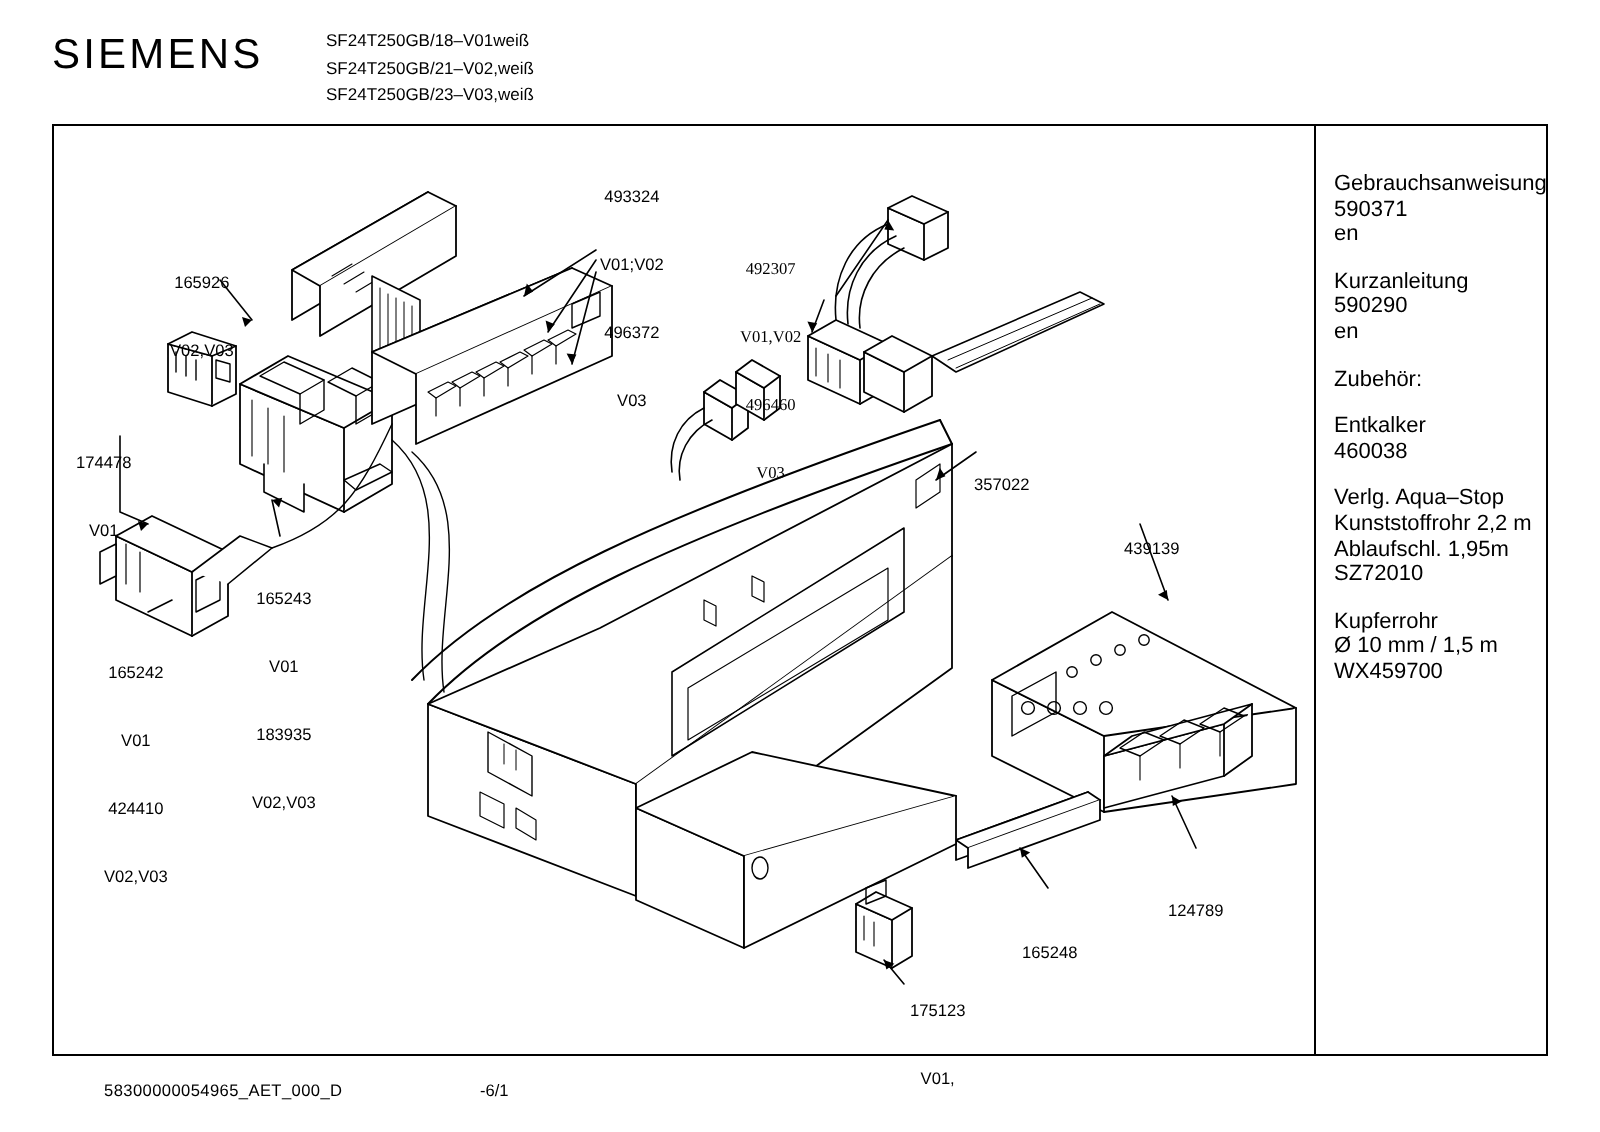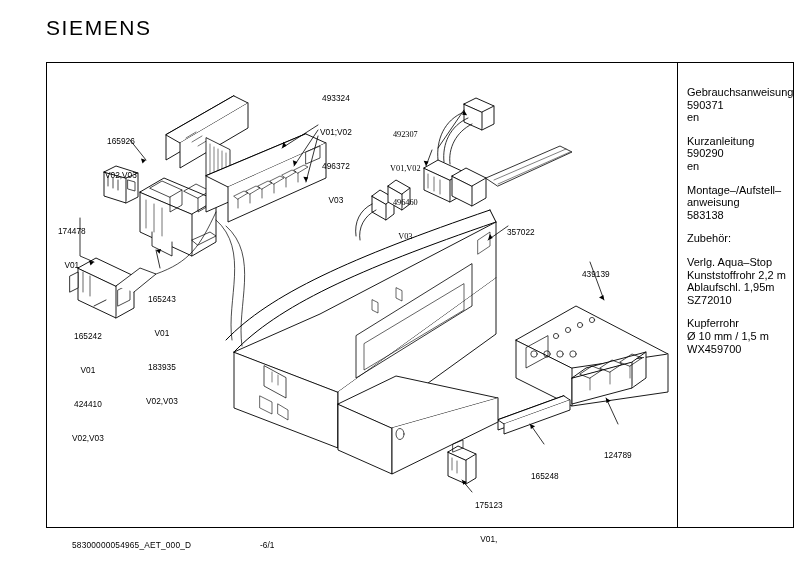--- a/index.html
+++ b/index.html
@@ -11,7 +11,7 @@
     position:relative;
     overflow:hidden;
   }
-  .page { position:absolute; left:0; top:0; width:732px; height:566px;margin-left:20px; }
+  .page { position:absolute; left:0; top:0; width:732px; height:566px; }
 
   
   .brand {

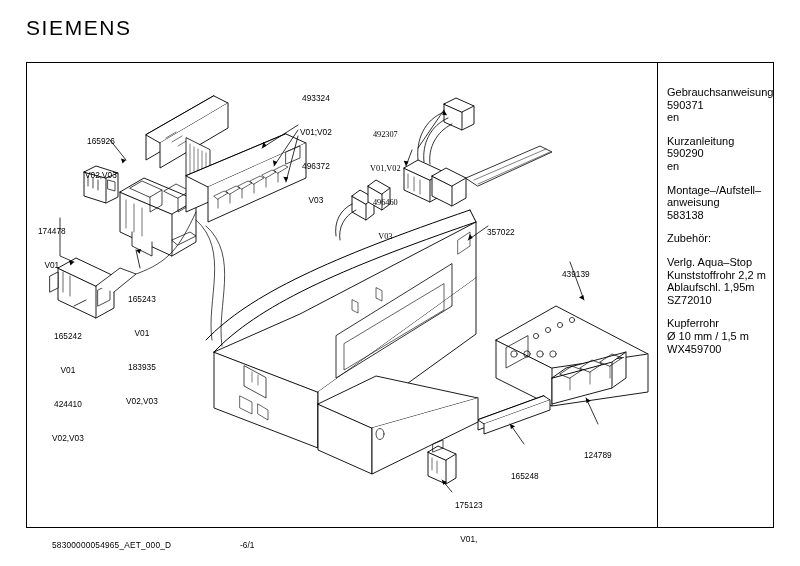--- a/index.html
+++ b/index.html
@@ -68,6 +68,11 @@
 
   <div class="brand">SIEMENS</div>
 
+  <div class="hdr-models">
+    <div>SF24T250GB/18–V01weiß</div>
+    <div>SF24T250GB/21–V02,weiß</div>
+    <div>SF24T250GB/23–V03,weiß</div>
+  </div>
 
 
   <div class="frame"></div>

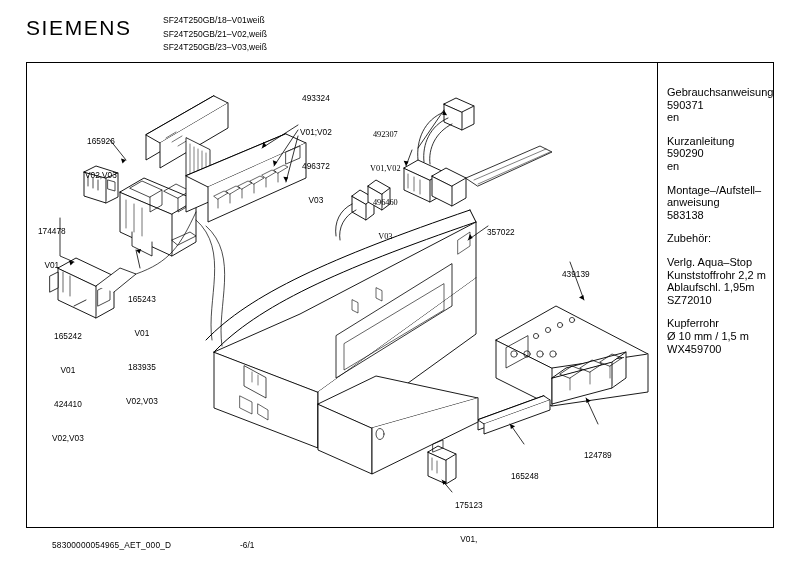--- a/index.html
+++ b/index.html
@@ -90,11 +90,6 @@
       <span class="t">en</span>
     </div>
     <div class="blk">
-      <span class="t">Montage–/Aufstell–</span>
-      <span class="t">anweisung</span>
-      <span class="t">583138</span>
-    </div>
-    <div class="blk">
       <span class="t">Zubehör:</span>
     </div>
     <div class="blk">

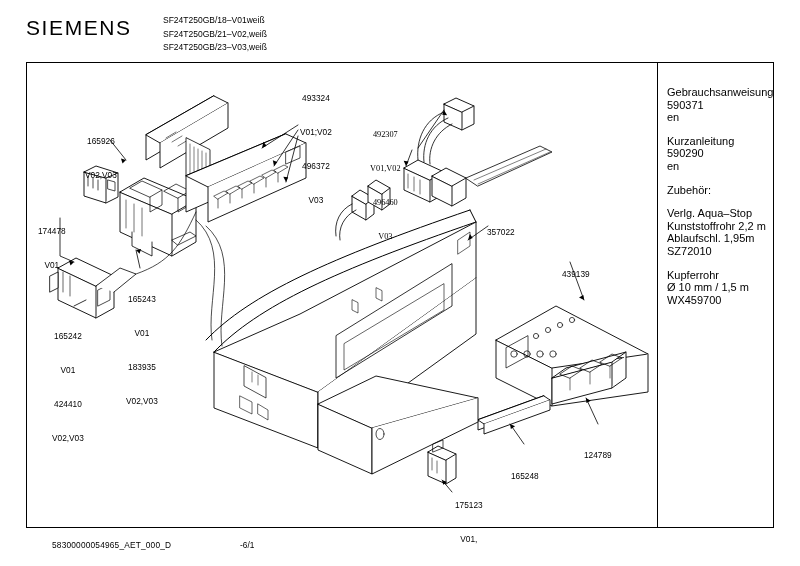--- a/index.html
+++ b/index.html
@@ -93,6 +93,10 @@
       <span class="t">Zubehör:</span>
     </div>
     <div class="blk">
+      <span class="t">Entkalker</span>
+      <span class="t">460038</span>
+    </div>
+    <div class="blk">
       <span class="t">Verlg. Aqua–Stop</span>
       <span class="t">Kunststoffrohr 2,2 m</span>
       <span class="t">Ablaufschl. 1,95m</span>

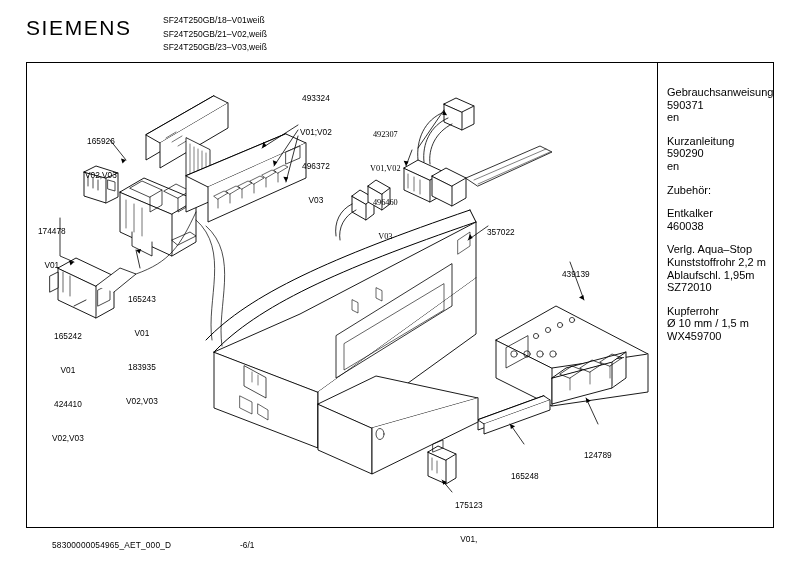--- a/index.html
+++ b/index.html
@@ -364,7 +364,7 @@
     <div>V03</div>
   </div>
 
-  <div class="lbl" style="left:487px; top:204px;">
+  <div class="lbl" style="left:487px; top:214px;">
     <div>357022</div>
   </div>
 

